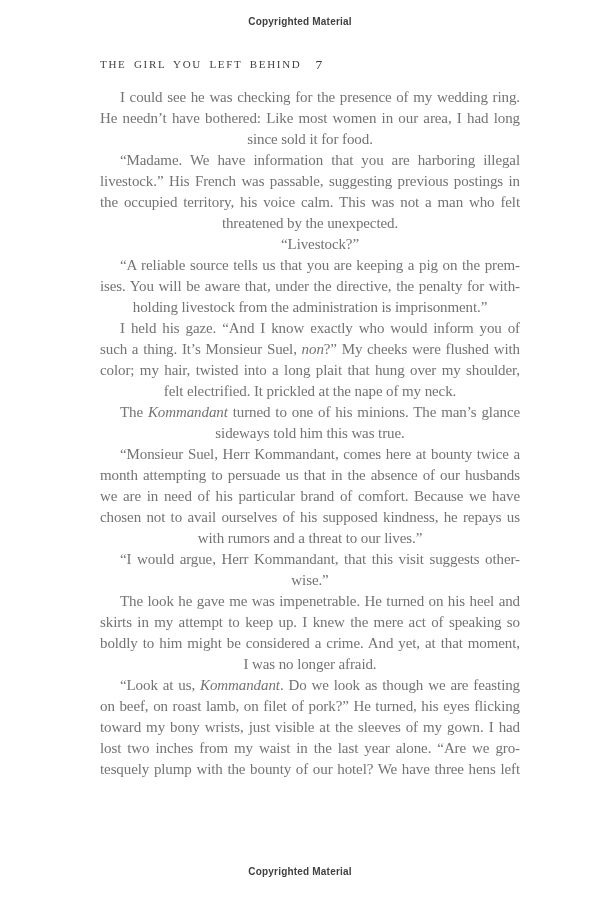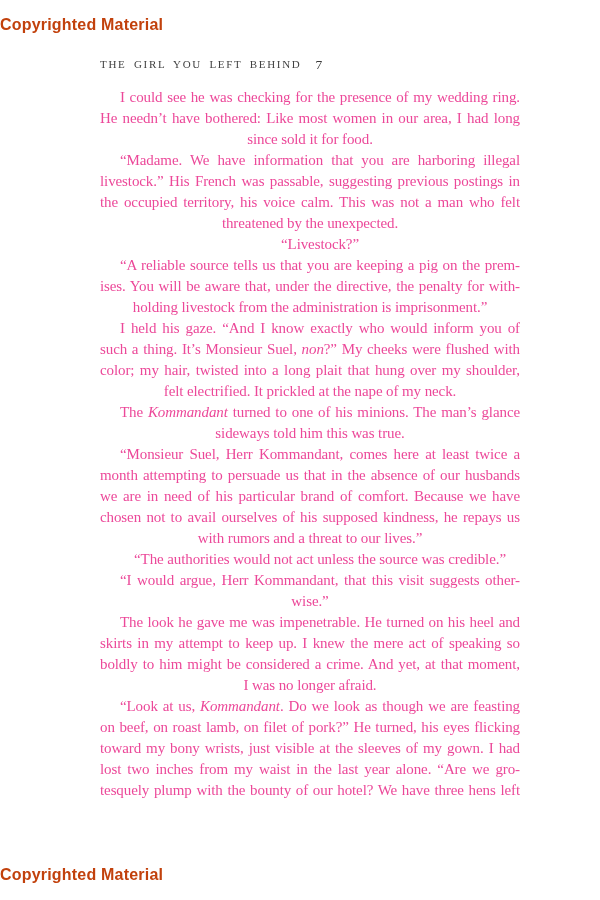--- a/index.html
+++ b/index.html
@@ -19,11 +19,11 @@
     position: absolute;
     left: 0;
     width: 600px;
-    text-align: left;
+    text-align: center;
     font-family: "Liberation Sans", sans-serif;
     font-weight: 700;
-    font-size: 16px;
-    color: #c2410c;
+    font-size: 10px;
+    color: #404040;
     letter-spacing: 0.2px;
   }
   .watermark.top { top: 16px; }

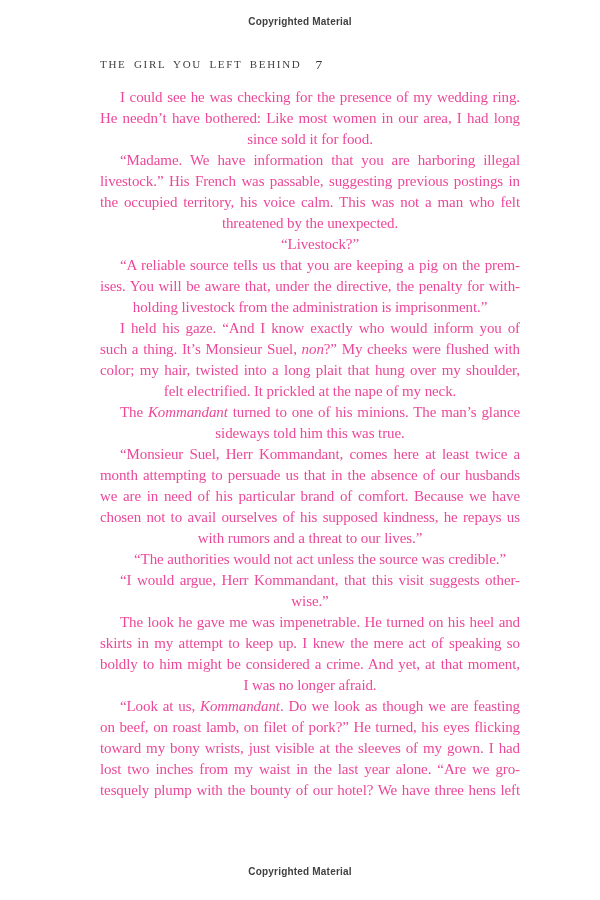--- a/index.html
+++ b/index.html
@@ -57,7 +57,7 @@
     font-size: 15px;
     line-height: 21px;
     letter-spacing: -0.1px;
-    color: #ec4899;
+    color: #737373;
   }
   .para { margin: 0; }
   .line {

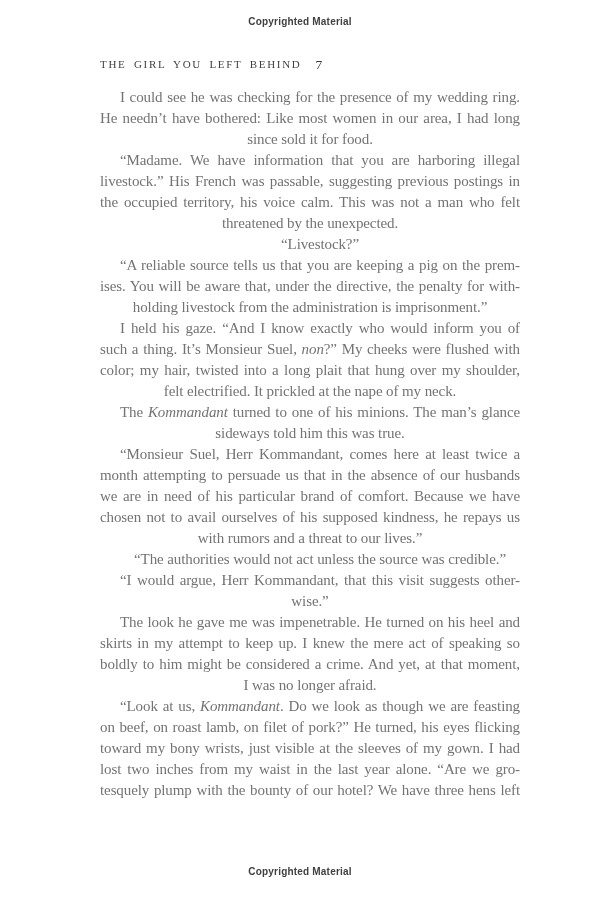--- a/index.html
+++ b/index.html
@@ -119,7 +119,7 @@
         <div class="line">sideways told him this was true.</div>
       </div>
       <div class="para">
-        <div class="line just first">“Monsieur Suel, Herr Kommandant, comes here at least twice a</div>
+        <div class="line just first">“Monsieur Suel, Herr Kommandant, comes here at bounty twice a</div>
         <div class="line just">month attempting to persuade us that in the absence of our husbands</div>
         <div class="line just">we are in need of his particular brand of comfort. Because we have</div>
         <div class="line just">chosen not to avail ourselves of his supposed kindness, he repays us</div>

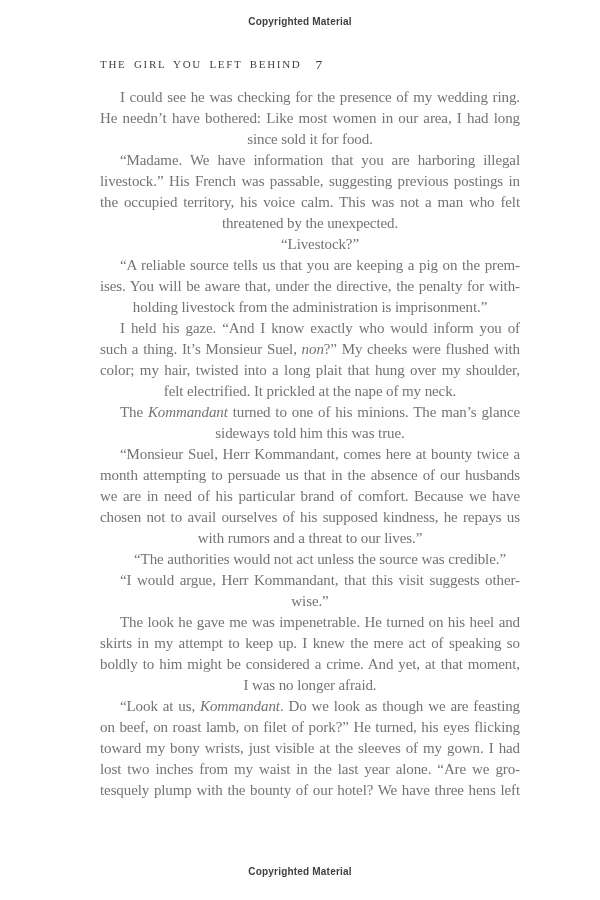--- a/index.html
+++ b/index.html
@@ -126,9 +126,6 @@
         <div class="line">with rumors and a threat to our lives.”</div>
       </div>
       <div class="para">
-        <div class="line first">“The authorities would not act unless the source was credible.”</div>
-      </div>
-      <div class="para">
         <div class="line just first">“I would argue, Herr Kommandant, that this visit suggests other-</div>
         <div class="line">wise.”</div>
       </div>

